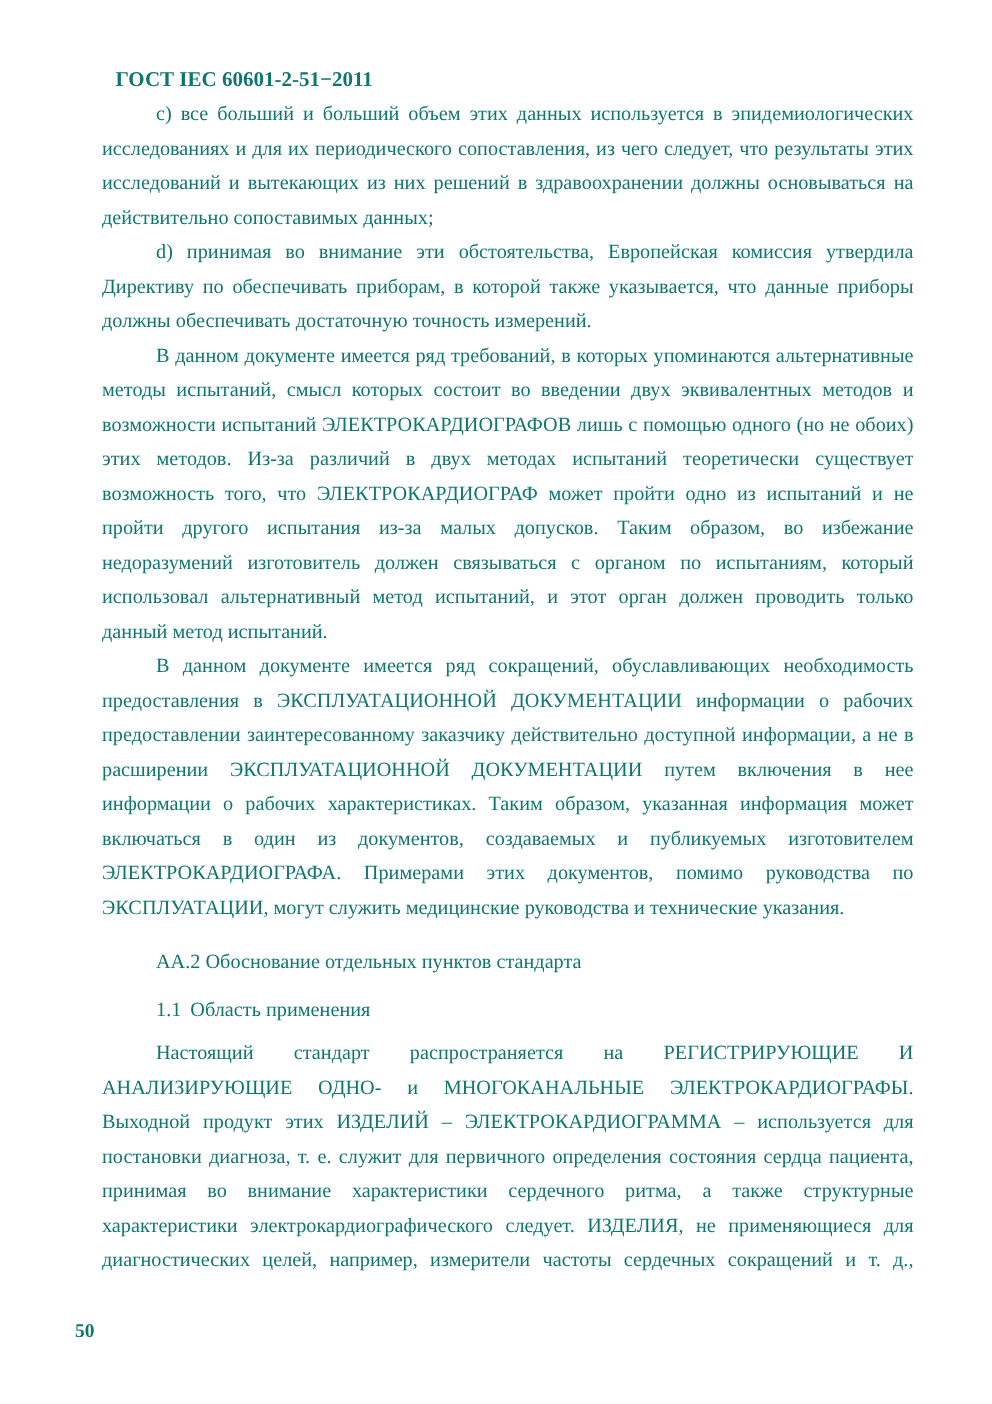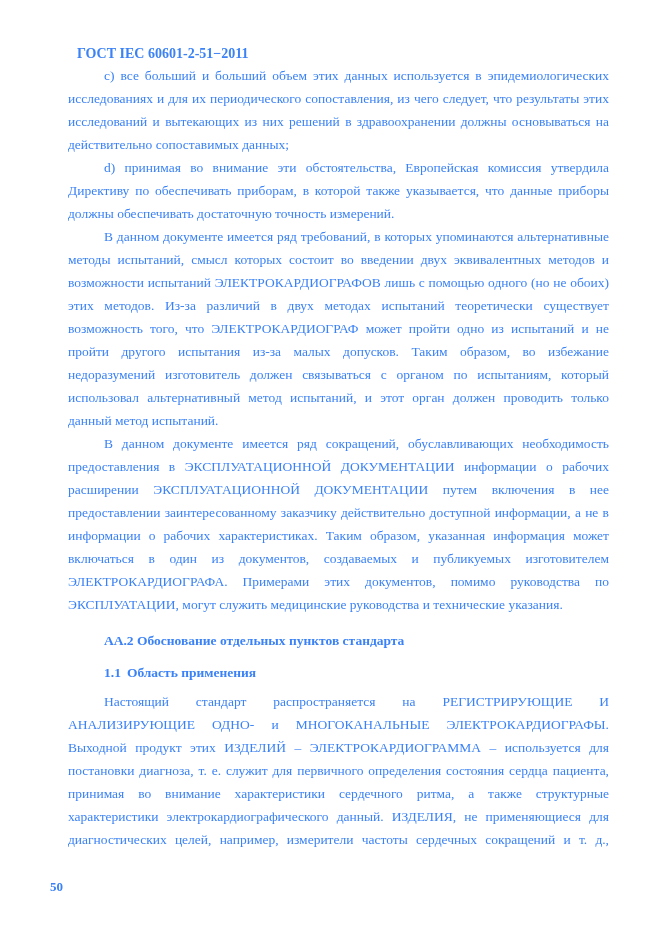--- a/index.html
+++ b/index.html
@@ -12,7 +12,7 @@
     width: 661px;
     height: 936px;
     background: #ffffff;
-    color: #3b82f6;
+    color: #0f766e;
     font-family: "Liberation Serif", "DejaVu Serif", serif;
     overflow: hidden;
   }

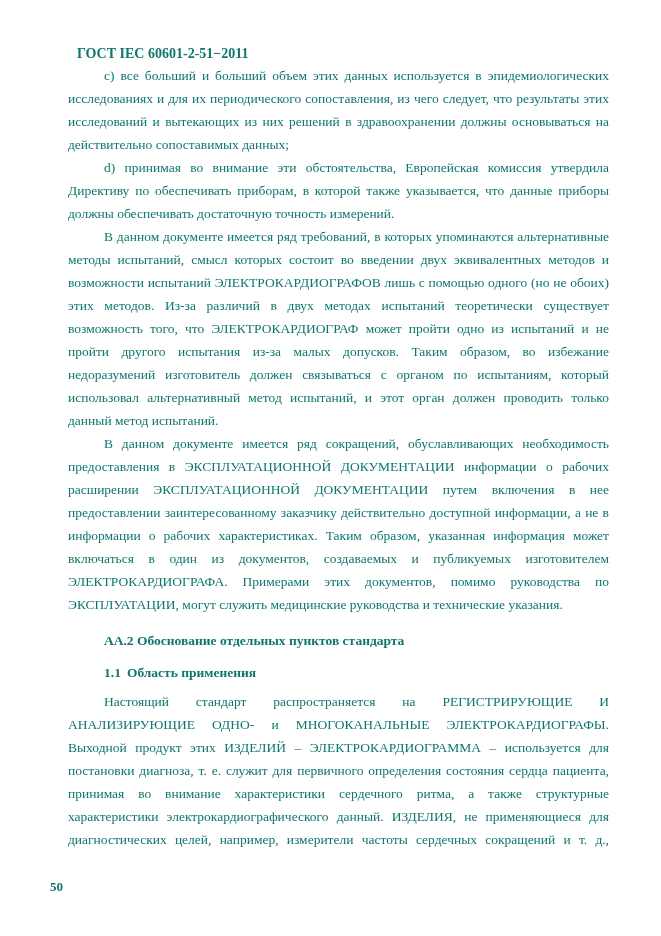--- a/index.html
+++ b/index.html
@@ -93,8 +93,8 @@
       <div class="line last">данный метод испытаний.</div>
       <div class="line indent">В данном документе имеется ряд сокращений, обуславливающих необходимость</div>
       <div class="line">предоставления в ЭКСПЛУАТАЦИОННОЙ ДОКУМЕНТАЦИИ информации о рабочих</div>
+      <div class="line">предоставлении заинтересованному заказчику действительно доступной информации, а не в</div>
       <div class="line">расширении ЭКСПЛУАТАЦИОННОЙ ДОКУМЕНТАЦИИ путем включения в нее</div>
-      <div class="line">предоставлении заинтересованному заказчику действительно доступной информации, а не в</div>
       <div class="line">информации о рабочих характеристиках. Таким образом, указанная информация может</div>
       <div class="line">включаться в один из документов, создаваемых и публикуемых изготовителем</div>
       <div class="line">ЭЛЕКТРОКАРДИОГРАФА. Примерами этих документов, помимо руководства по</div>

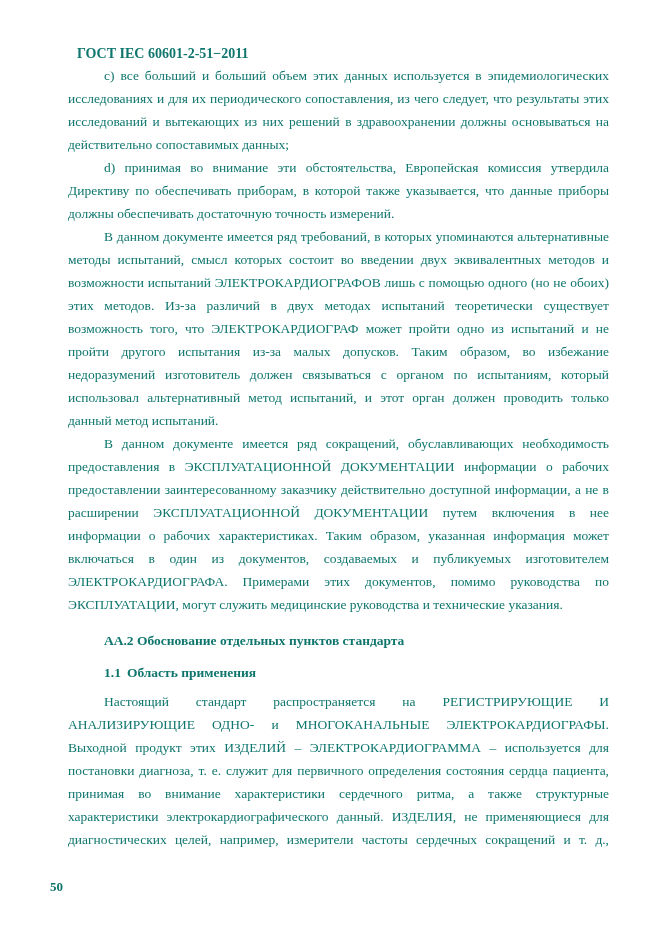--- a/index.html
+++ b/index.html
@@ -47,7 +47,7 @@
     padding-left: 36px;
   }
   .line.heading {
-    font-weight: bold;
+    font-weight: normal;
     text-align: center;
     text-align-last: left;
     padding-left: 36px;

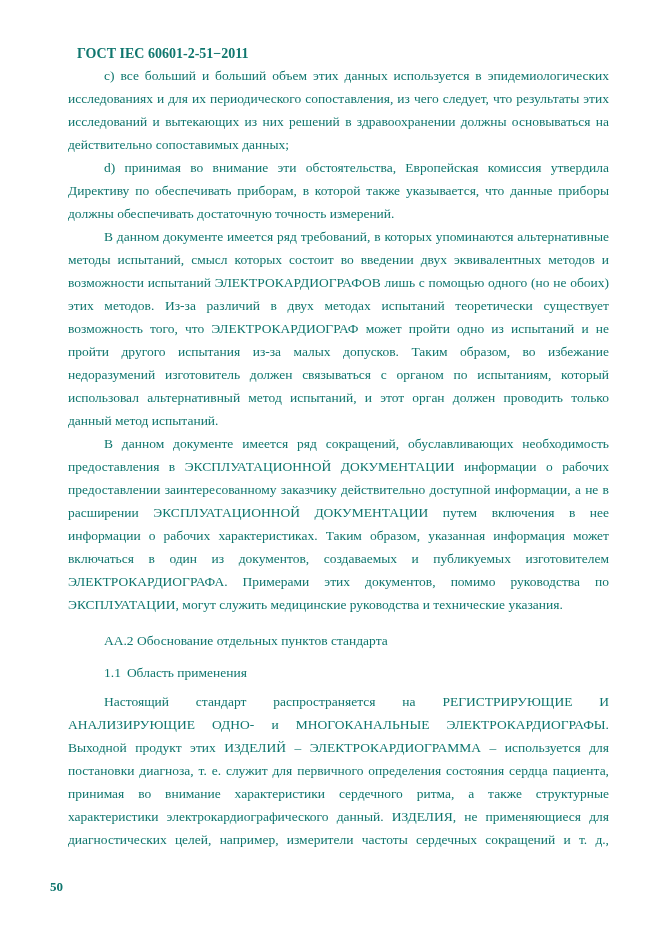--- a/index.html
+++ b/index.html
@@ -106,7 +106,7 @@
       <div class="line">Выходной продукт этих ИЗДЕЛИЙ – ЭЛЕКТРОКАРДИОГРАММА – используется для</div>
       <div class="line">постановки диагноза, т. е. служит для первичного определения состояния сердца пациента,</div>
       <div class="line">принимая во внимание характеристики сердечного ритма, а также структурные</div>
-      <div class="line">характеристики электрокардиографического данный. ИЗДЕЛИЯ, не применяющиеся для</div>
+      <div class="line">характеристики электрокардиографического следует. ИЗДЕЛИЯ, не применяющиеся для</div>
       <div class="line">диагностических целей, например, измерители частоты сердечных сокращений и т. д.,</div>
     </div>
 

